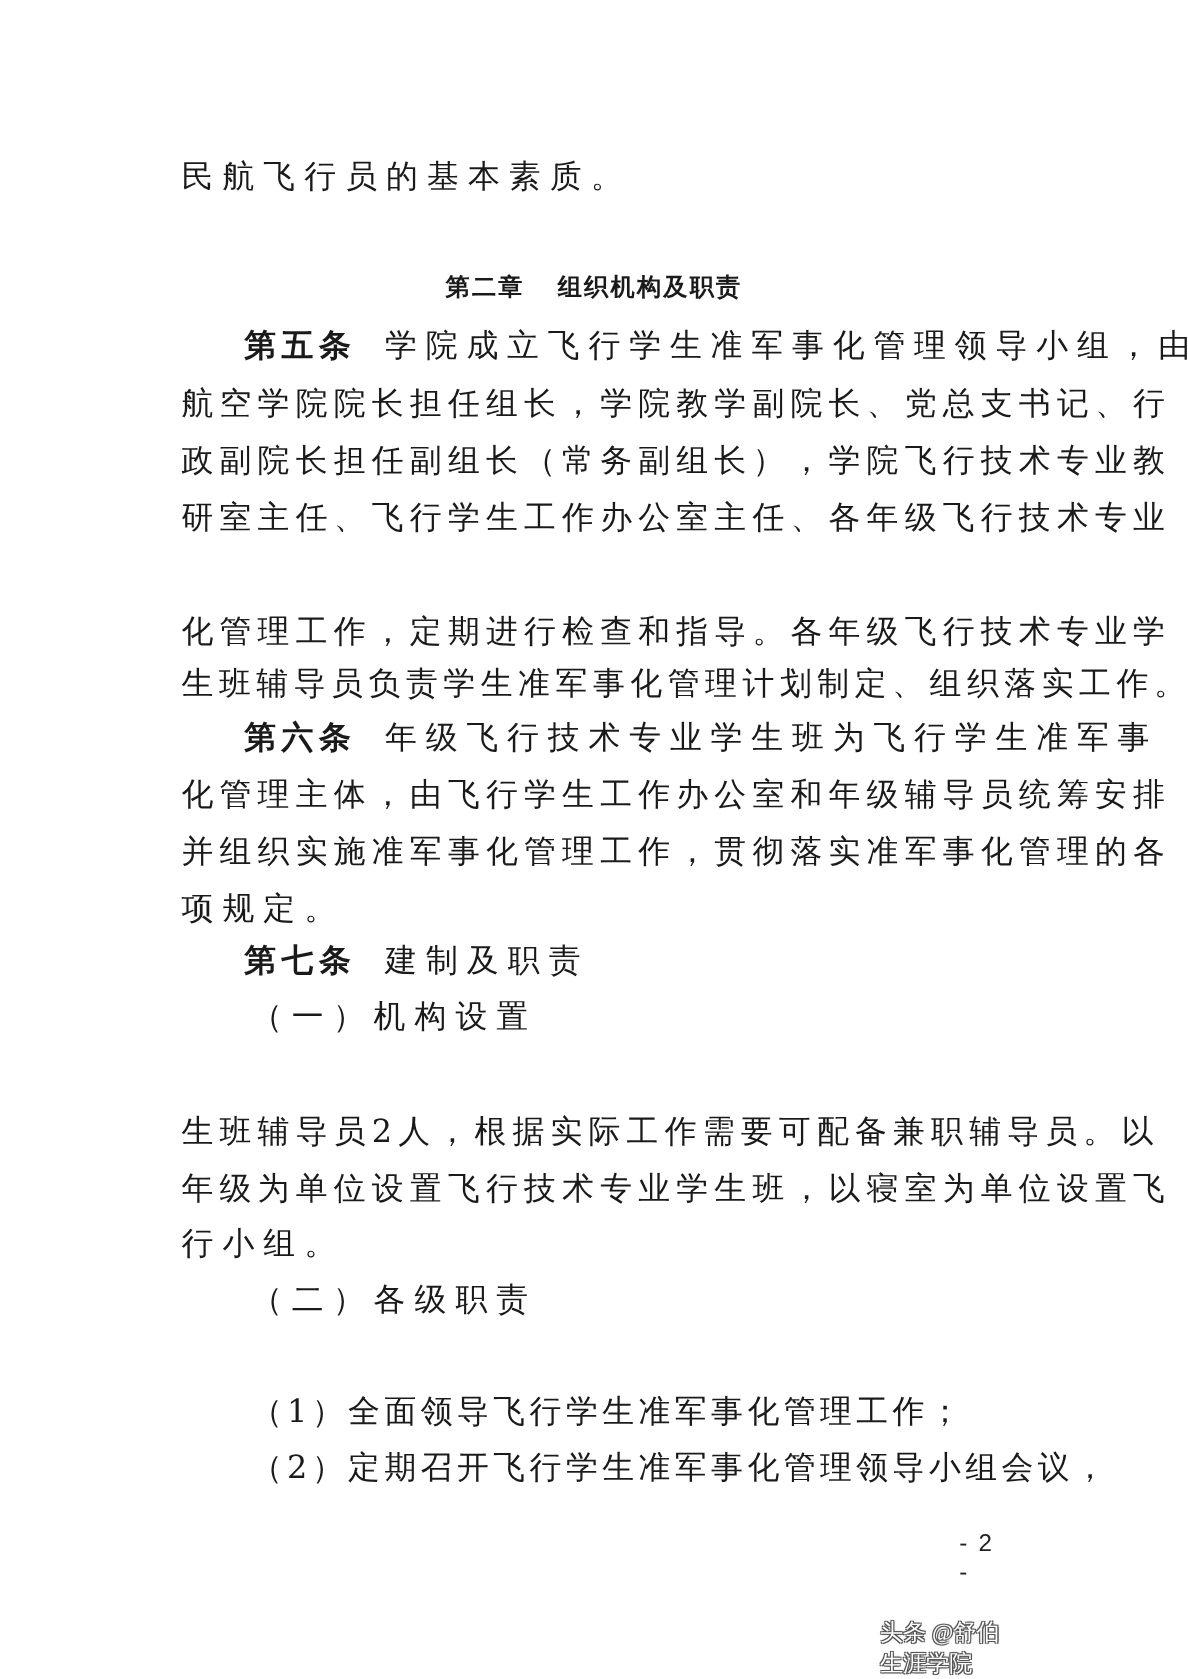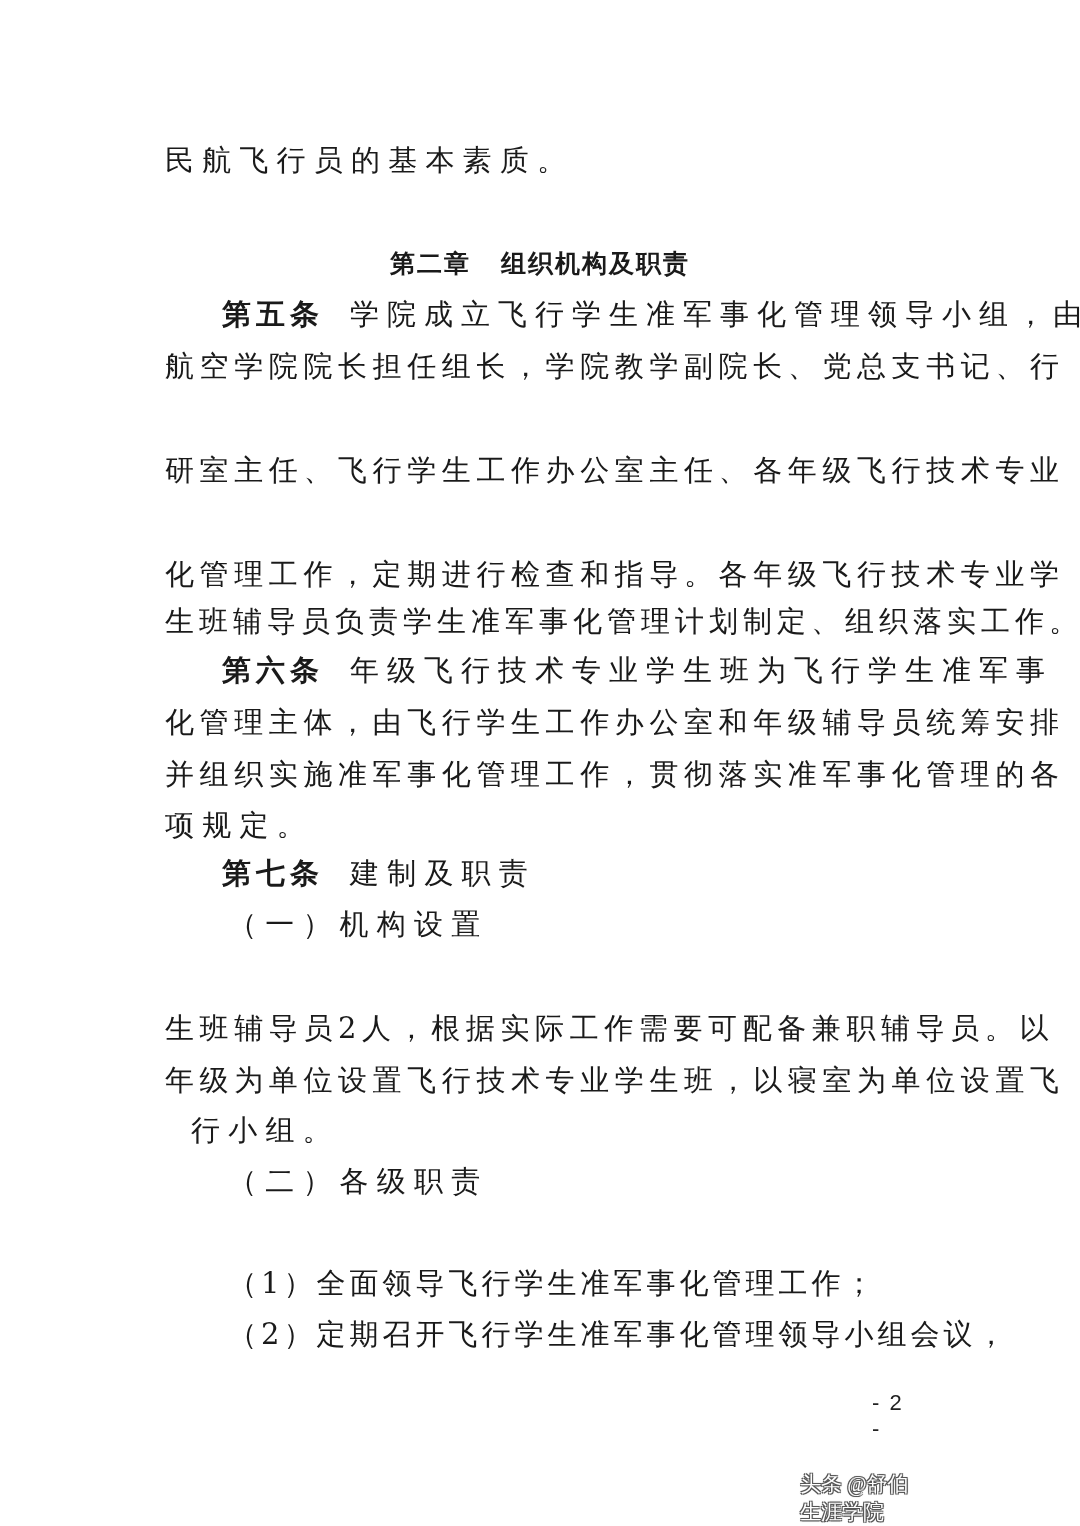--- a/index.html
+++ b/index.html
@@ -44,9 +44,9 @@
       width: 1080px;
       text-align: center;
       top: 243px;
-      font-family: Liberation Sans, sans-serif;
+      font-family: Liberation Mono, monospace;
       font-weight: bold;
-      font-size: 25px;
+      font-size: 22px;
       line-height: 40px;
       letter-spacing: 2px;
     }

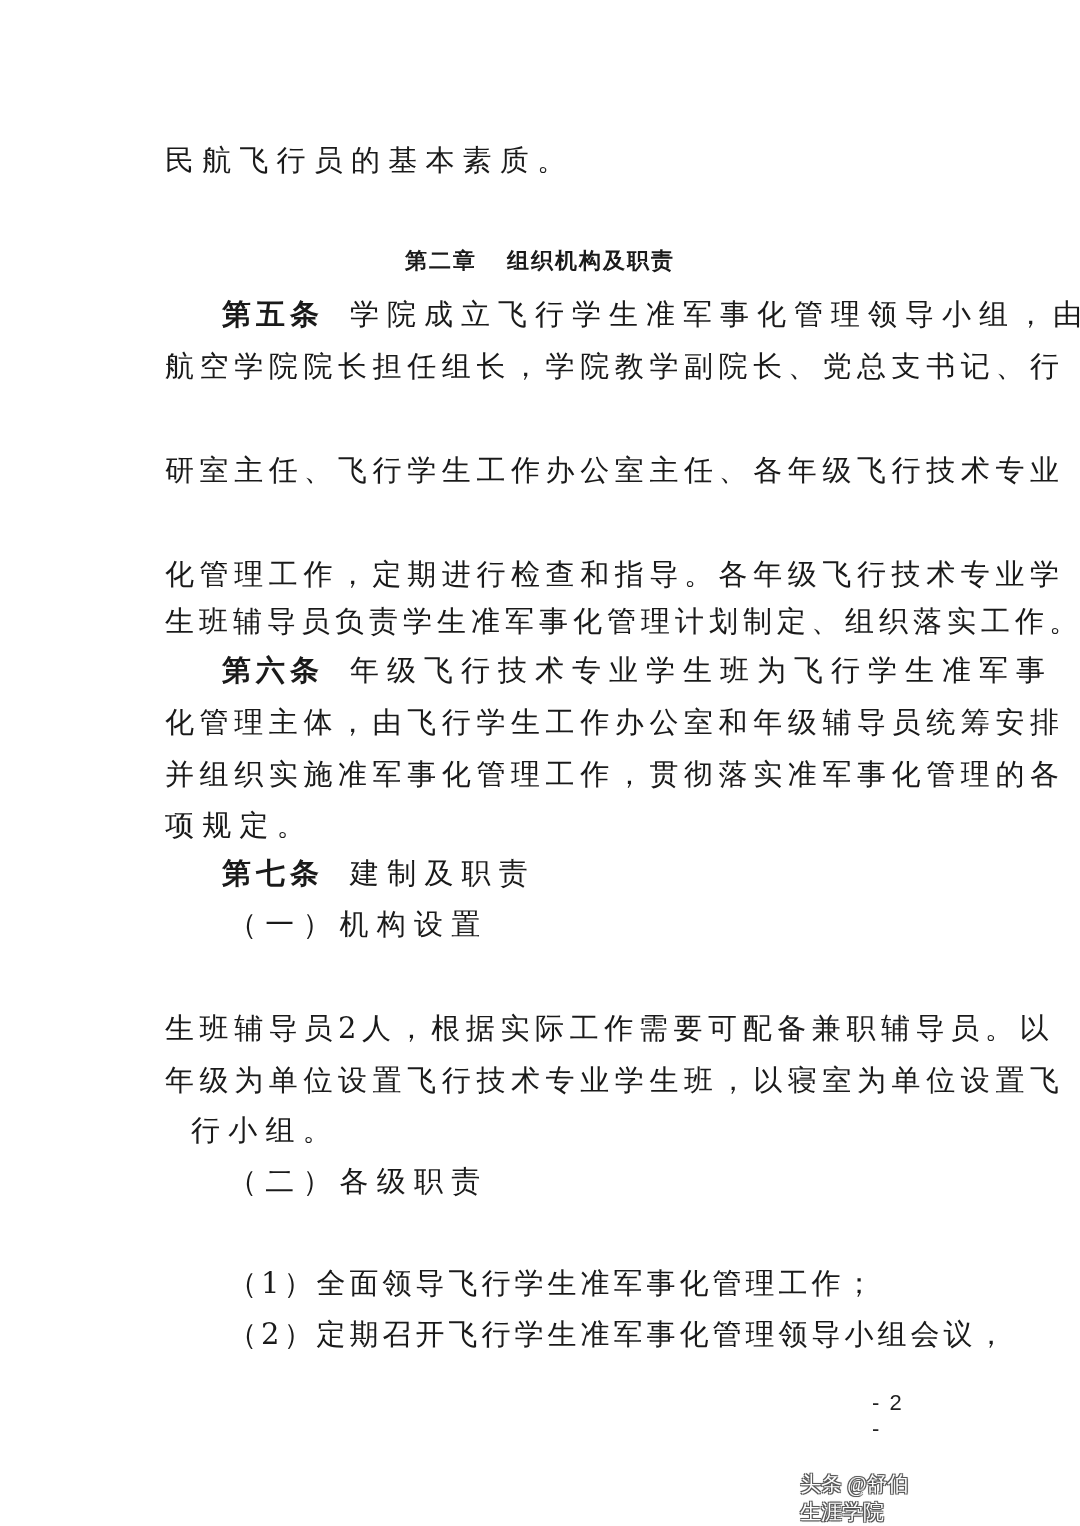--- a/index.html
+++ b/index.html
@@ -88,6 +88,7 @@
     <span class="art">第五条</span><span>学院成立飞行学生准军事化管理领导小组，由</span>
   </div>
   <div class="line" style="top:346px; letter-spacing:5.6px;">航空学院院长担任组长，学院教学副院长、党总支书记、行</div>
+  <div class="line" style="top:398px; letter-spacing:5.6px;">政副院长担任副组长（常务副组长），学院飞行技术专业教</div>
   <div class="line" style="top:450px; letter-spacing:5.6px;">研室主任、飞行学生工作办公室主任、各年级飞行技术专业</div>
   <div class="line" style="top:554px; letter-spacing:5.6px;">化管理工作，定期进行检查和指导。各年级飞行技术专业学</div>
   <div class="line" style="top:601px; letter-spacing:5.0px;">生班辅导员负责学生准军事化管理计划制定、组织落实工作。</div>

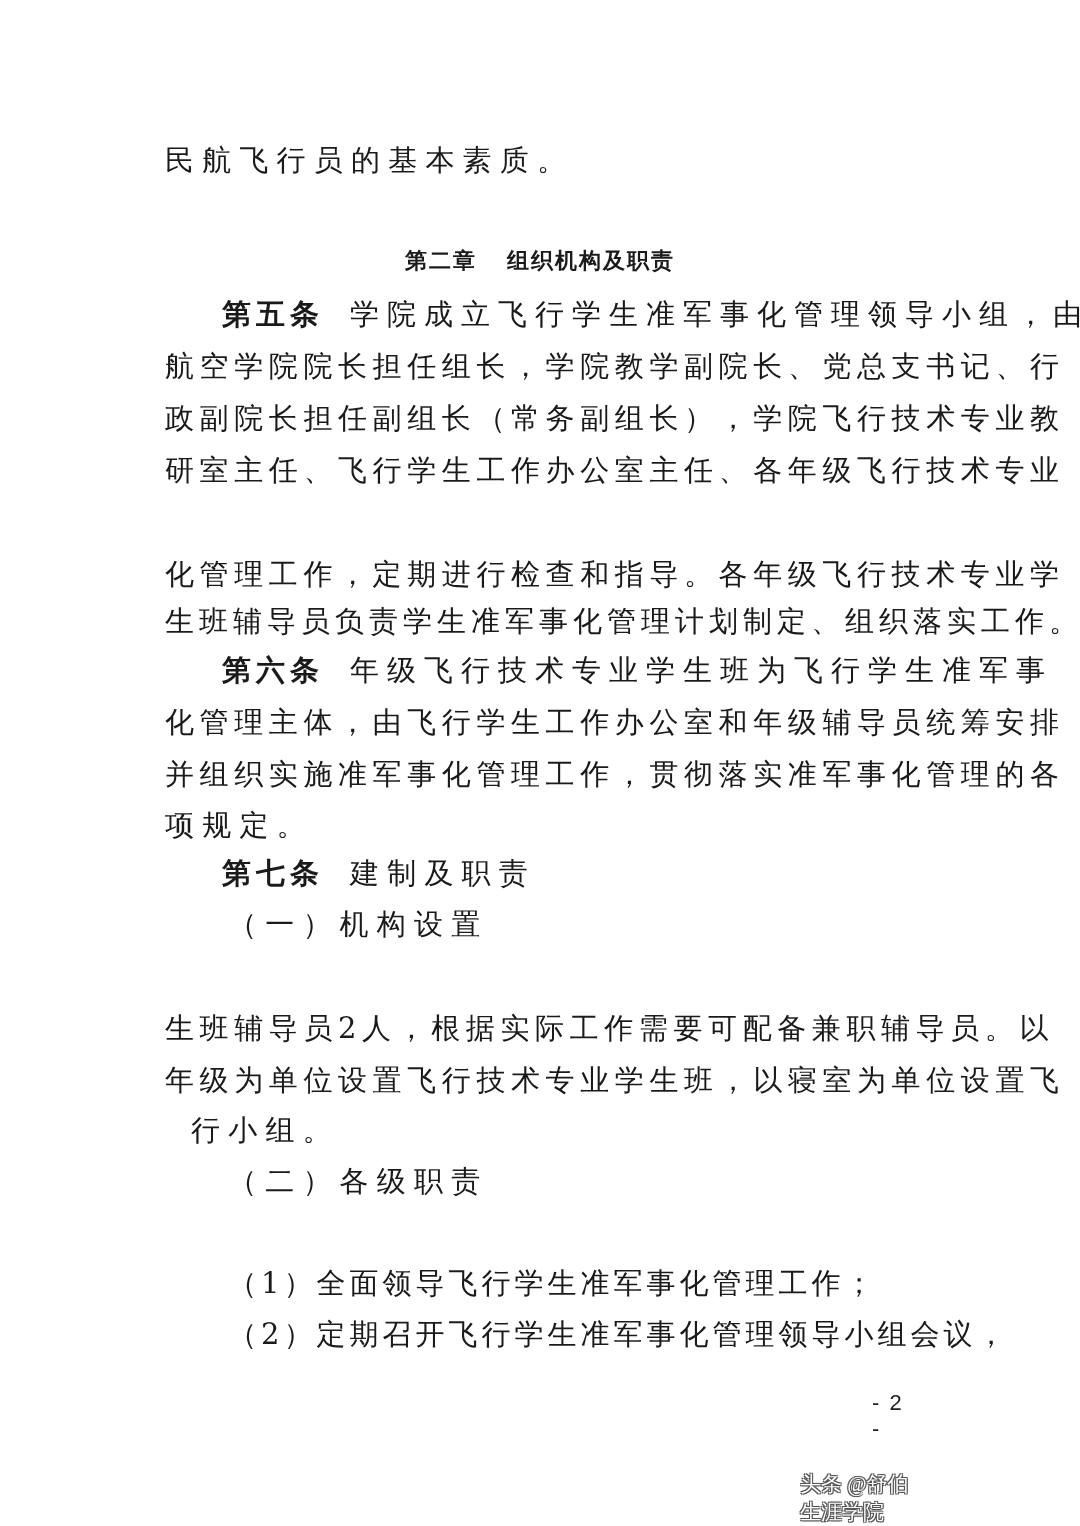--- a/index.html
+++ b/index.html
@@ -106,7 +106,7 @@
   <div class="line indent" style="top:904px; left:228px;">（一）机构设置</div>
   <div class="line" style="top:1008px; letter-spacing:5.6px;">生班辅导员2人，根据实际工作需要可配备兼职辅导员。以</div>
   <div class="line" style="top:1060px; letter-spacing:5.6px;">年级为单位设置飞行技术专业学生班，以寝室为单位设置飞</div>
-  <div class="line" style="top:1110px;margin-left:26px;">行小组。</div>
+  <div class="line" style="top:1110px;">行小组。</div>
   <div class="line indent" style="top:1161px; left:228px;">（二）各级职责</div>
   <div class="line indent" style="top:1263px; left:228px; letter-spacing:4px;">（1）全面领导飞行学生准军事化管理工作；</div>
   <div class="line indent" style="top:1314px; left:228px; letter-spacing:4px;">（2）定期召开飞行学生准军事化管理领导小组会议，</div>

